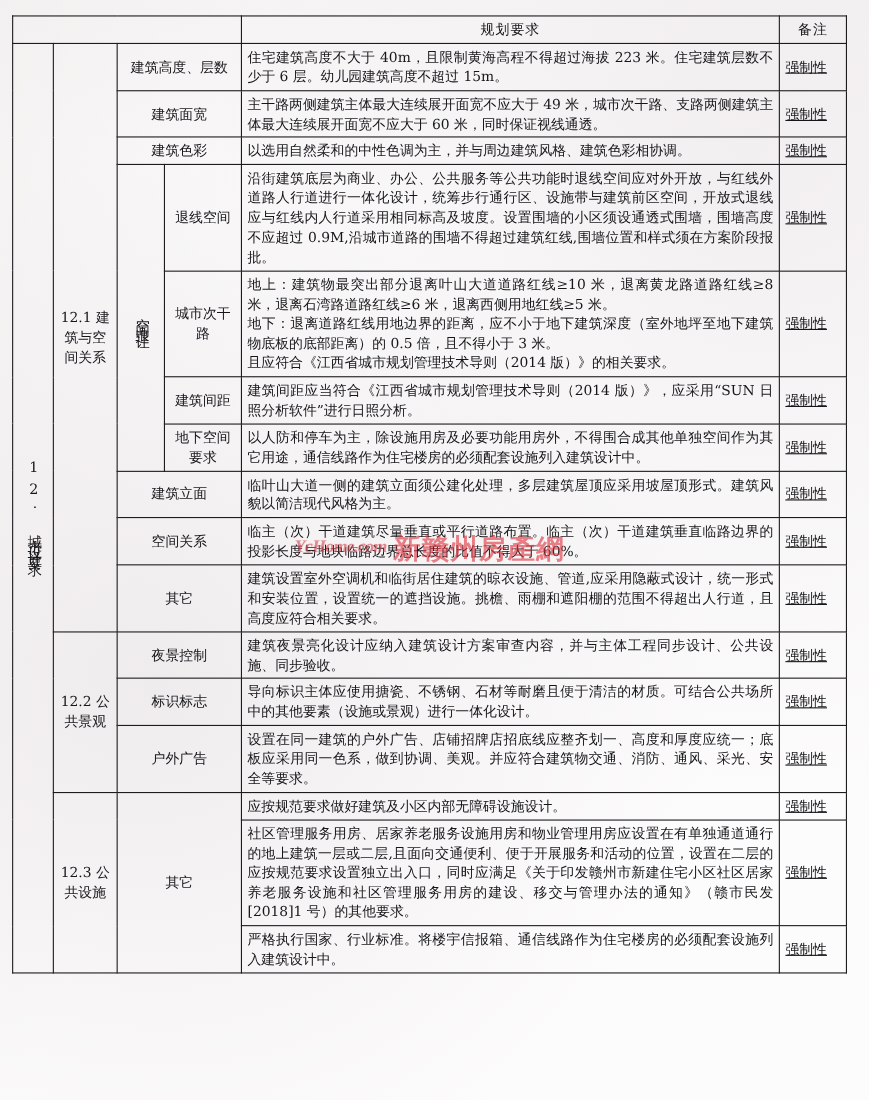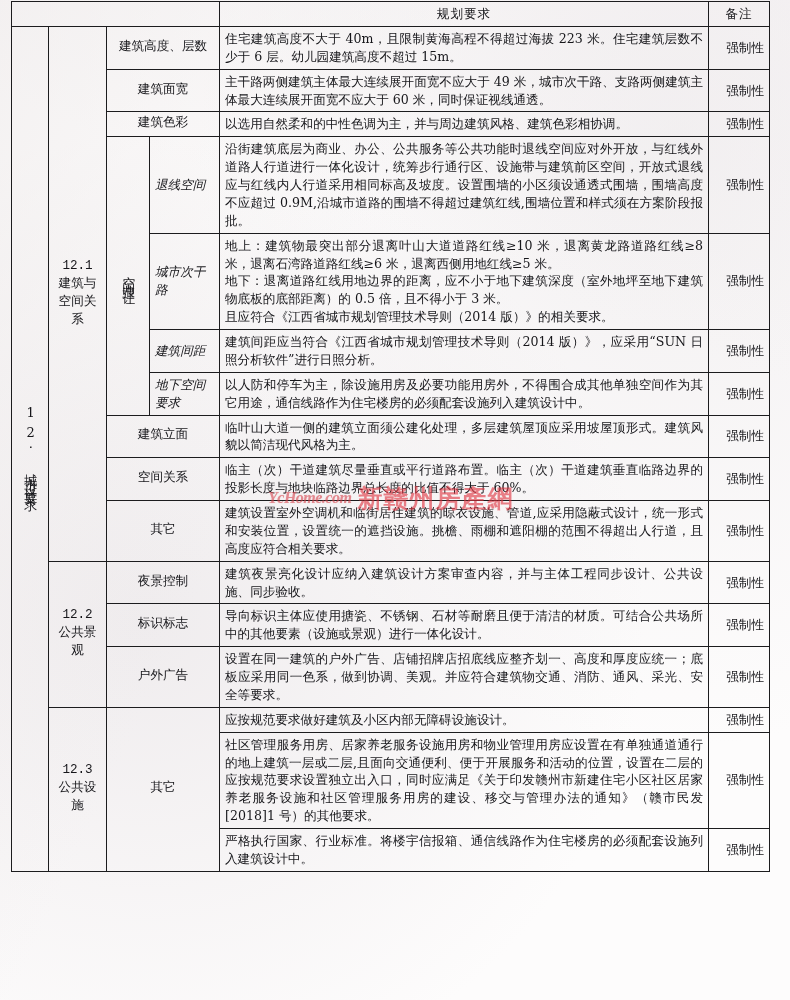--- a/index.html
+++ b/index.html
@@ -31,7 +31,7 @@
   .table-wrap {
     position: absolute;
     left: 11px;
-    top: 1px;
+    top: 14px;
     width: 758px;
   }
 

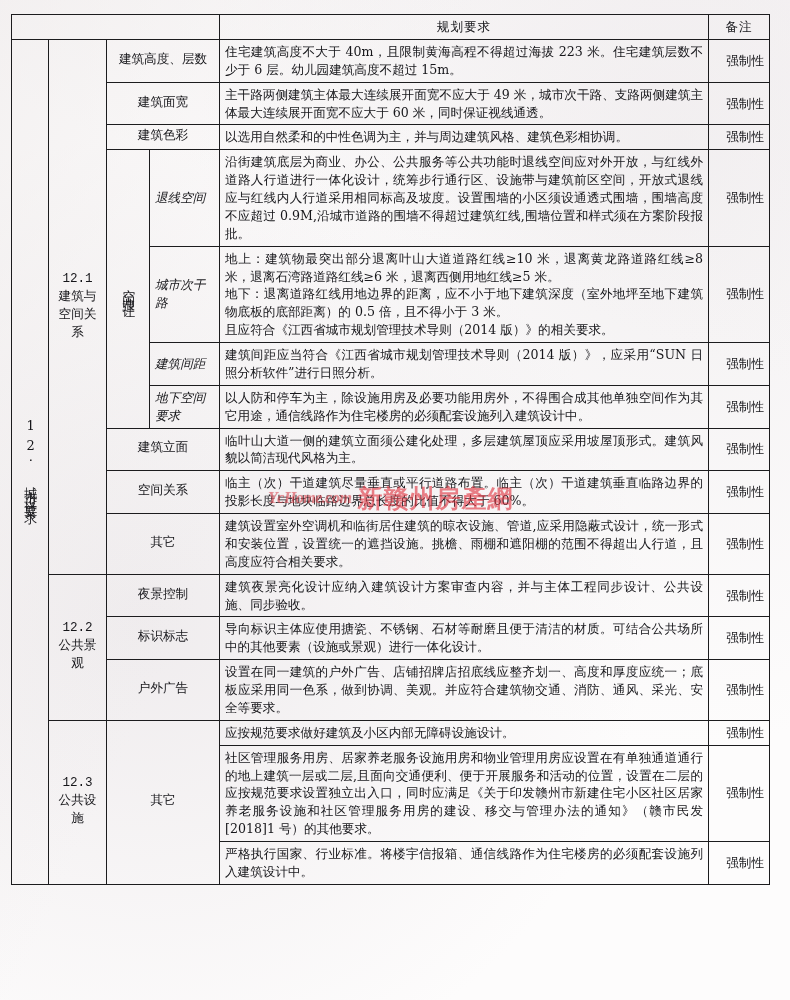--- a/index.html
+++ b/index.html
@@ -81,7 +81,6 @@
     text-align: center;
     font-size: 12.8px;
     line-height: 1.45;
-    font-family: Liberation Mono, monospace;
   }
   .label-narrow {
     text-align: left;

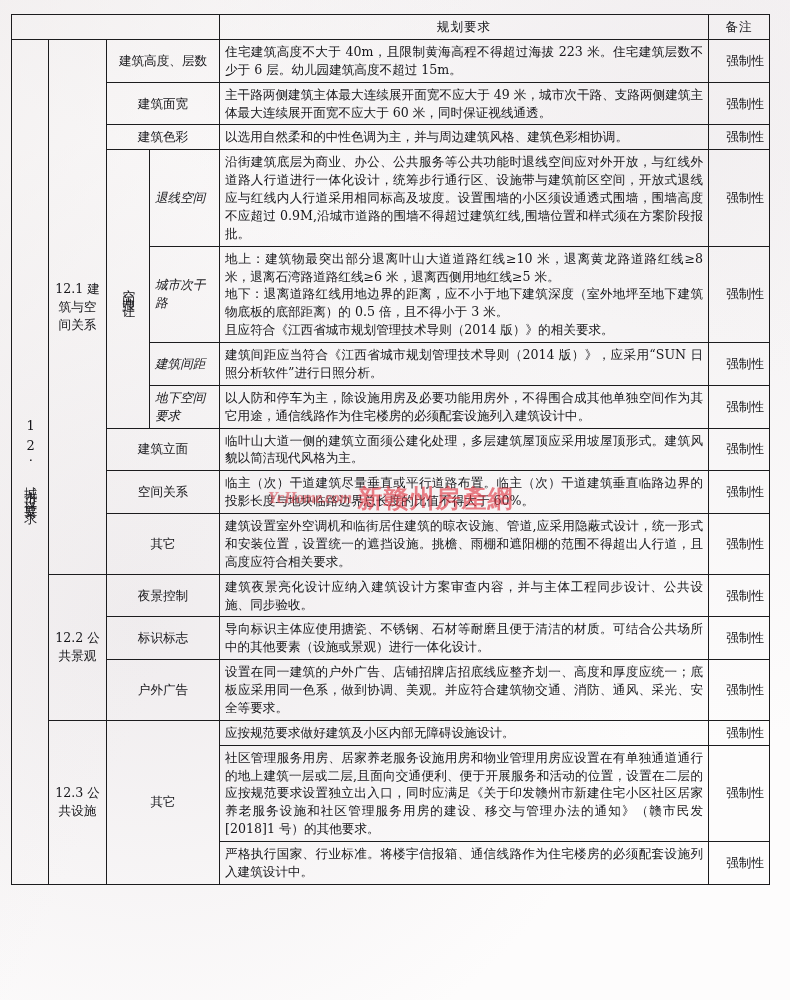--- a/index.html
+++ b/index.html
@@ -97,9 +97,10 @@
     padding: 5px 7px 5px 8px;
   }
   .note-cell {
-    text-align: right;
+    text-align: left;
     font-size: 12.6px;
     white-space: nowrap;
+    text-decoration: underline;
   }
 
   

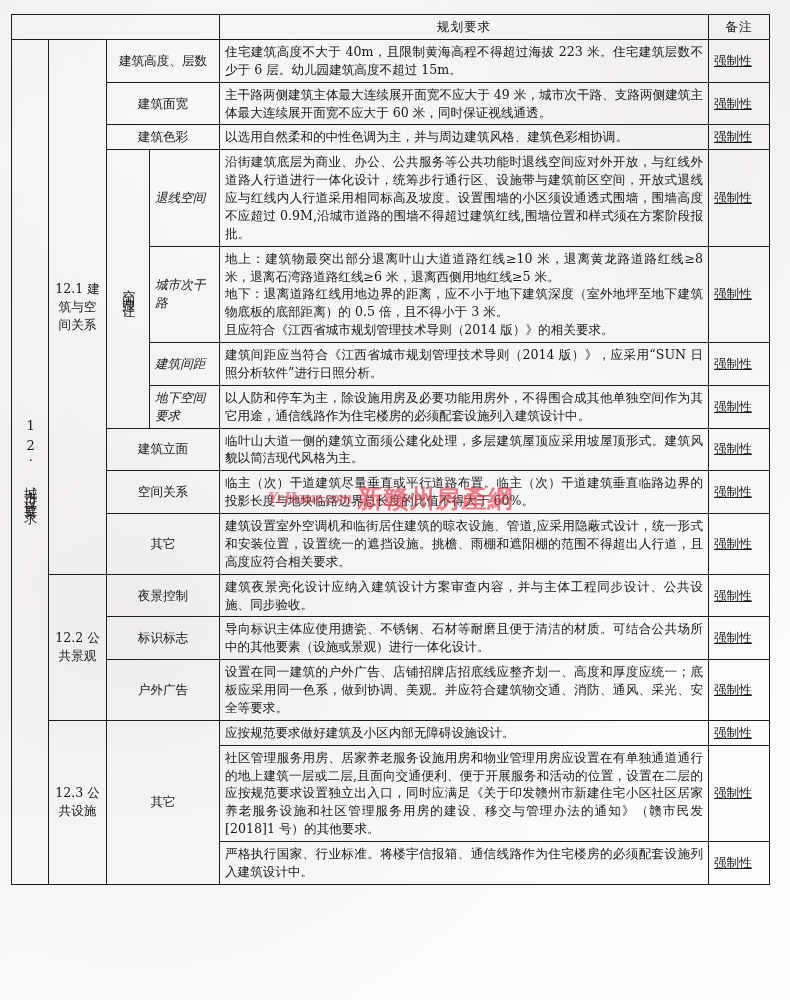--- a/index.html
+++ b/index.html
@@ -83,11 +83,10 @@
     line-height: 1.45;
   }
   .label-narrow {
-    text-align: left;
+    text-align: center;
     font-size: 12.8px;
     line-height: 1.45;
     padding-left: 7px;
-    font-style: italic;
   }
   .body-cell {
     text-align: justify;

